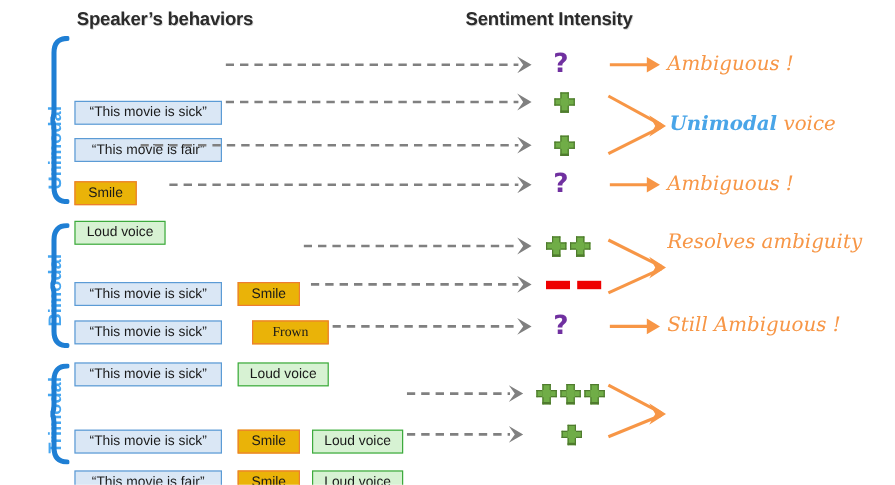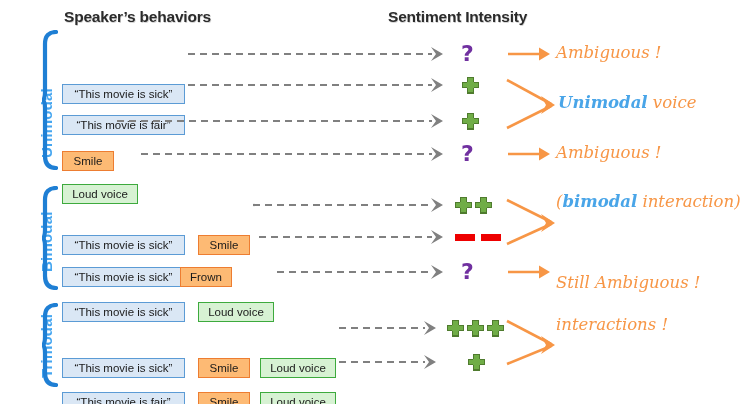--- a/index.html
+++ b/index.html
@@ -55,7 +55,7 @@
     margin-top:40px;
   }
   .box.text{   background:#dae7f5; border-color:#5b9bd5; }
-  .box.visual{ background:#fdba74; border-color:#ed7d31; }
+  .box.visual{ background:#eab308; border-color:#ed7d31; }
   .box.audio{  background:#d7f2d3; border-color:#3daa3d; }
 
   

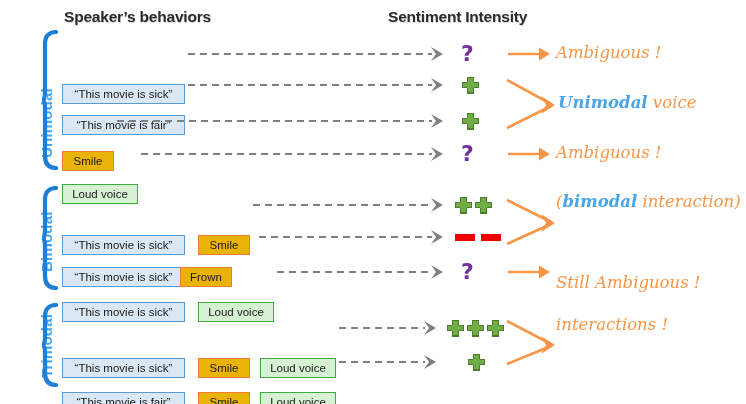--- a/index.html
+++ b/index.html
@@ -253,6 +253,7 @@
       <path d="M36 18 L50 27 L36 36 L41 27 Z" fill="#f79646"></path>
     </svg>
     <div class="concl" style="left:556px;top:192px;">
+      <div><span>Resolves ambiguity</span></div>
       <div><span>(</span><span class="hl">bimodal</span><span> interaction)</span></div>
     </div>
 

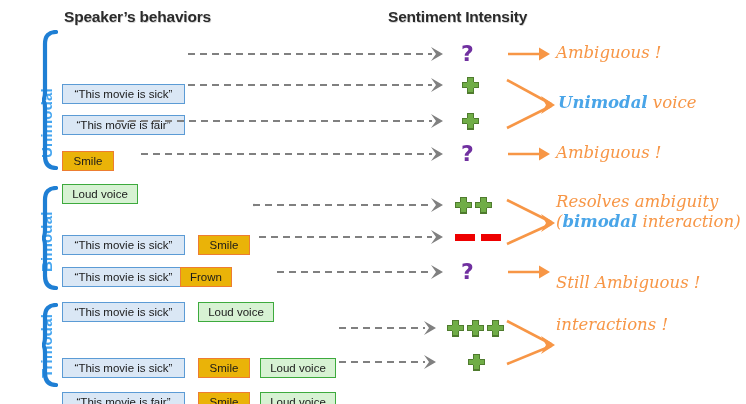--- a/index.html
+++ b/index.html
@@ -254,7 +254,6 @@
     </svg>
     <div class="concl" style="left:556px;top:192px;">
       <div><span>Resolves ambiguity</span></div>
-      <div><span>(</span><span class="hl">bimodal</span><span> interaction)</span></div>
     </div>
 
     <svg class="dash" style="left:508px;top:262px;" width="44" height="20">

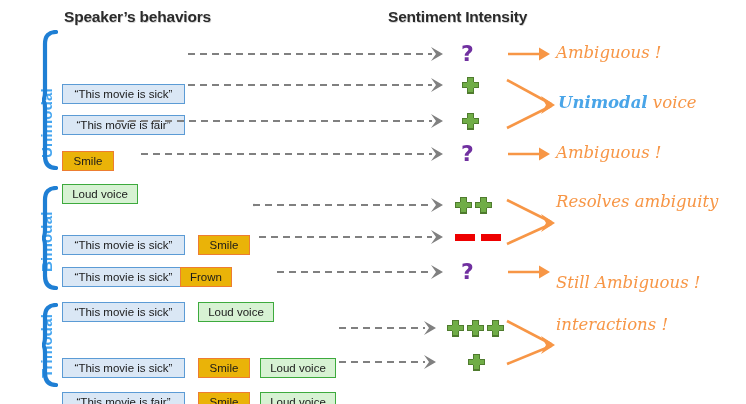--- a/index.html
+++ b/index.html
@@ -227,7 +227,7 @@
     </div>
 
     <div class="box text" style="left:62px;top:227px;width:123px;height:20px;">“This movie is sick”</div>
-    <div class="box visual" style="left:180px;top:227px;width:52px;height:20px;">Frown</div>
+    <div class="box visual" style="left:210px;top:227px;width:64px;height:20px;font-family:Liberation Serif, serif;">Frown</div>
     <svg class="dash" style="left:259px;top:227px;" width="187" height="20">
       <line x1="0" y1="10" x2="173" y2="10" stroke="#808080" stroke-width="2.2" stroke-dasharray="7,5"></line>
       <path d="M172 3 L184 10 L172 17 L177 10 Z" fill="#808080"></path>

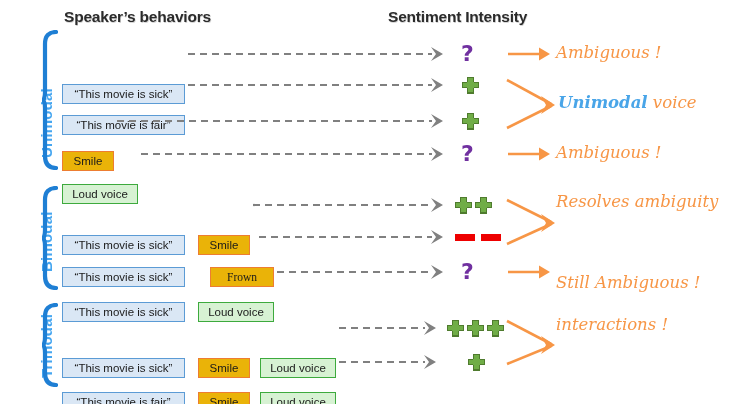--- a/index.html
+++ b/index.html
@@ -260,7 +260,7 @@
       <line x1="0" y1="10" x2="33" y2="10" stroke="#f79646" stroke-width="2.6"></line>
       <path d="M31 3.5 L42 10 L31 16.5 Z" fill="#f79646"></path>
     </svg>
-    <div class="concl" style="left:556px;top:273px;text-align:right;">
+    <div class="concl" style="left:556px;top:261px;text-align:right;">
       <span>Still Ambiguous !</span>
     </div>
   </div>

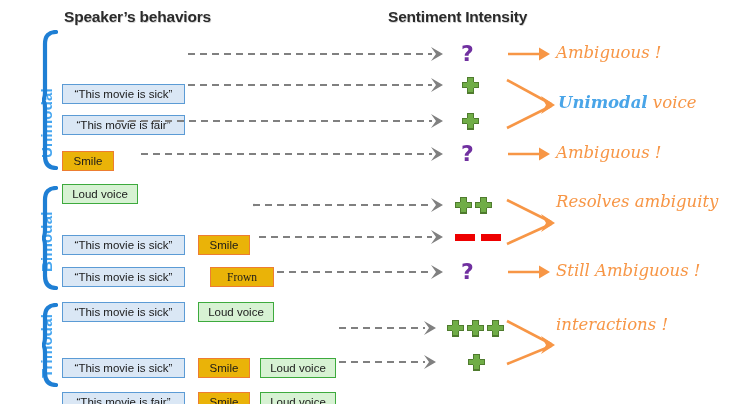--- a/index.html
+++ b/index.html
@@ -335,7 +335,6 @@
       <path d="M36 18 L50 27 L36 36 L41 27 Z" fill="#f79646"></path>
     </svg>
     <div class="concl" style="left:556px;top:315px;">
-      <div><span>interactions !</span></div>
     </div>
   </div>
 

